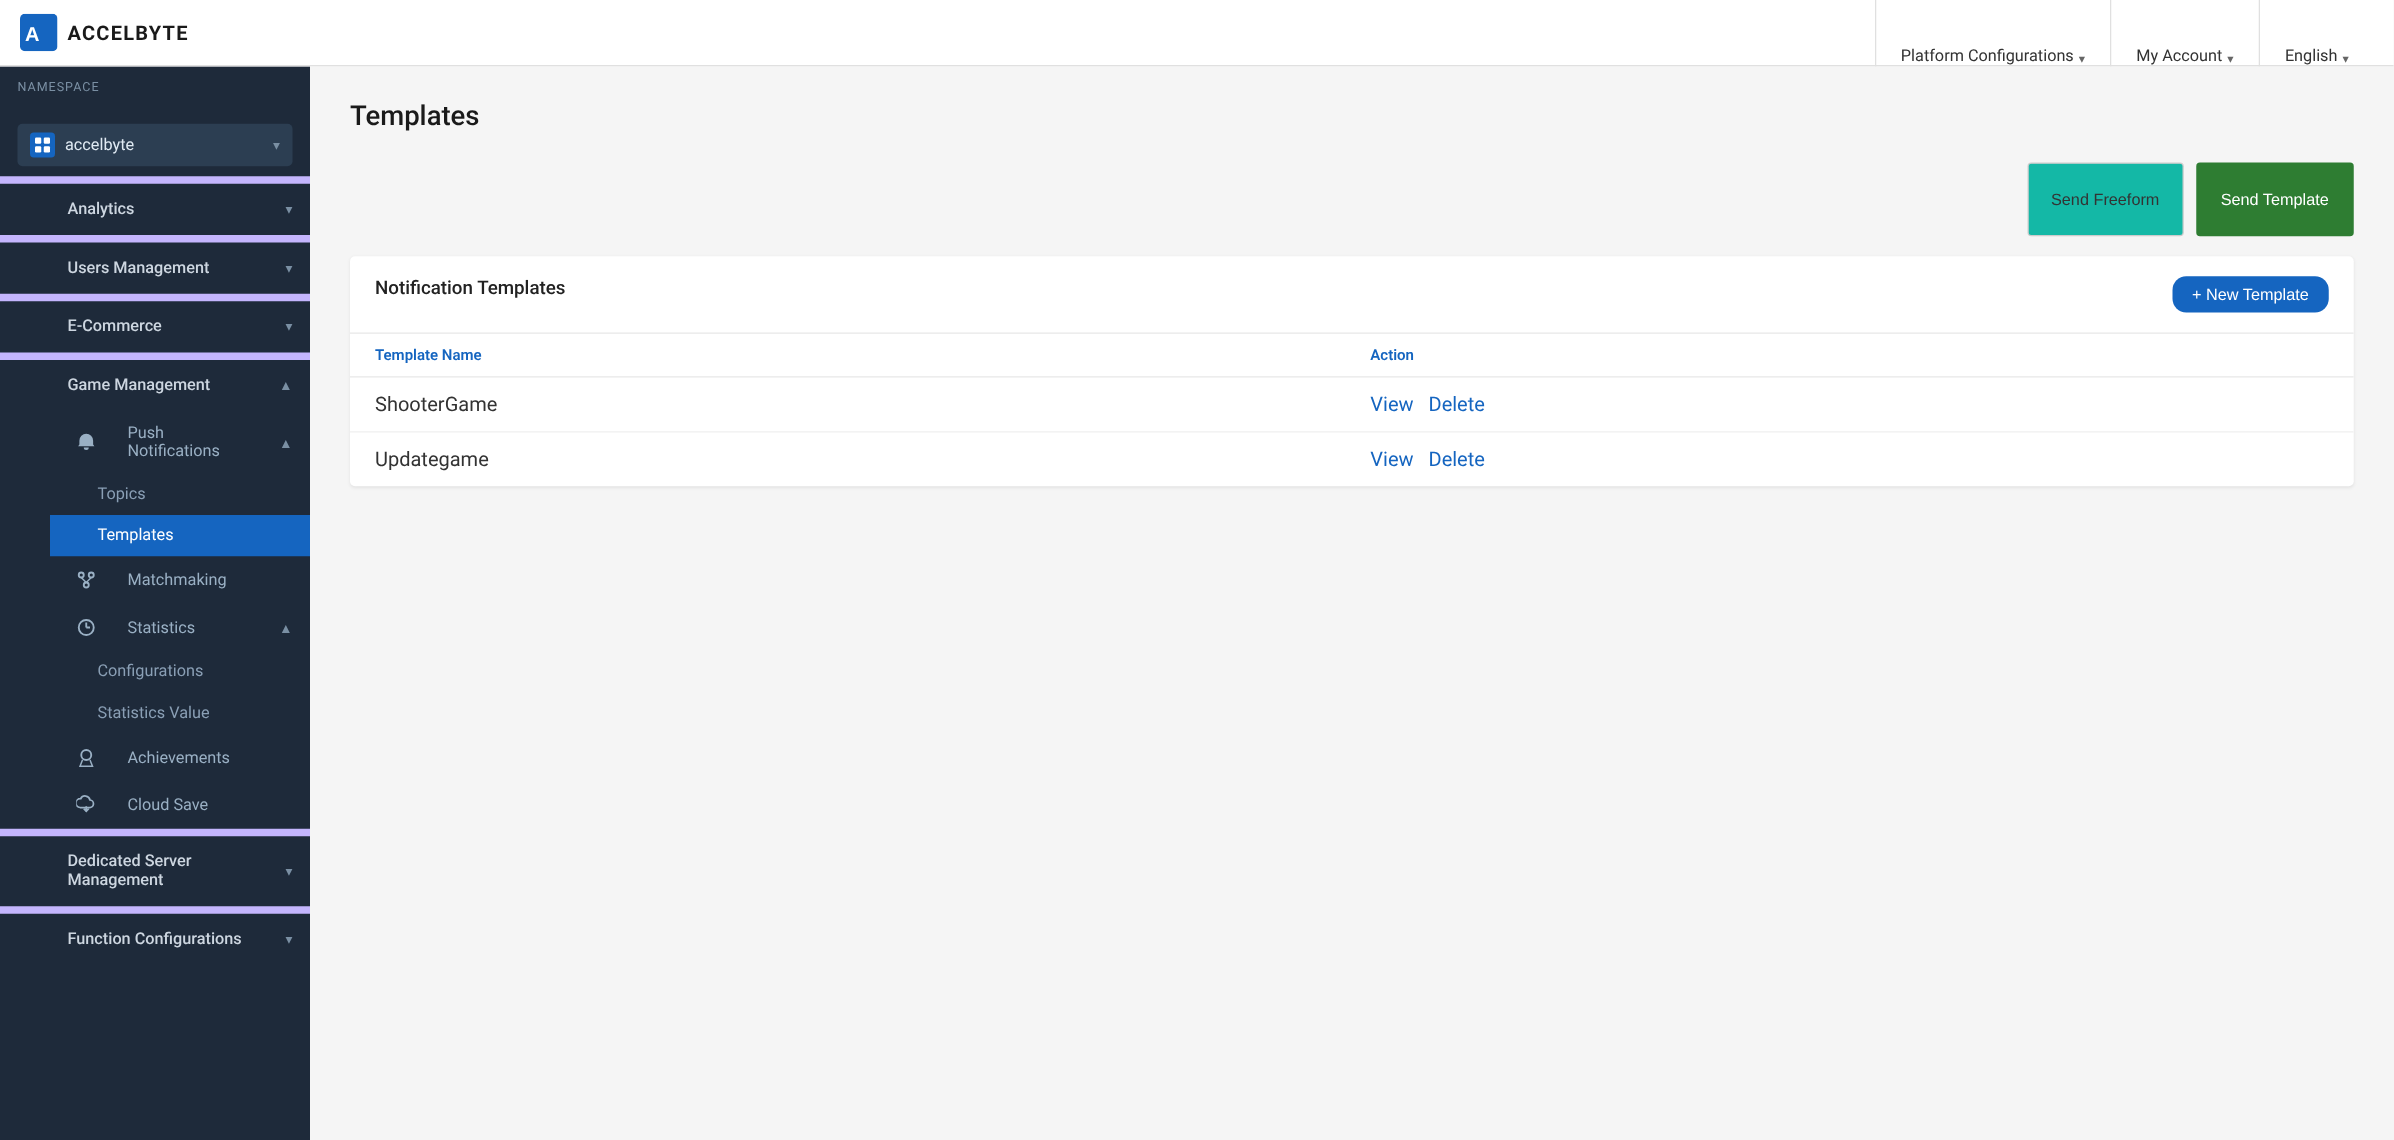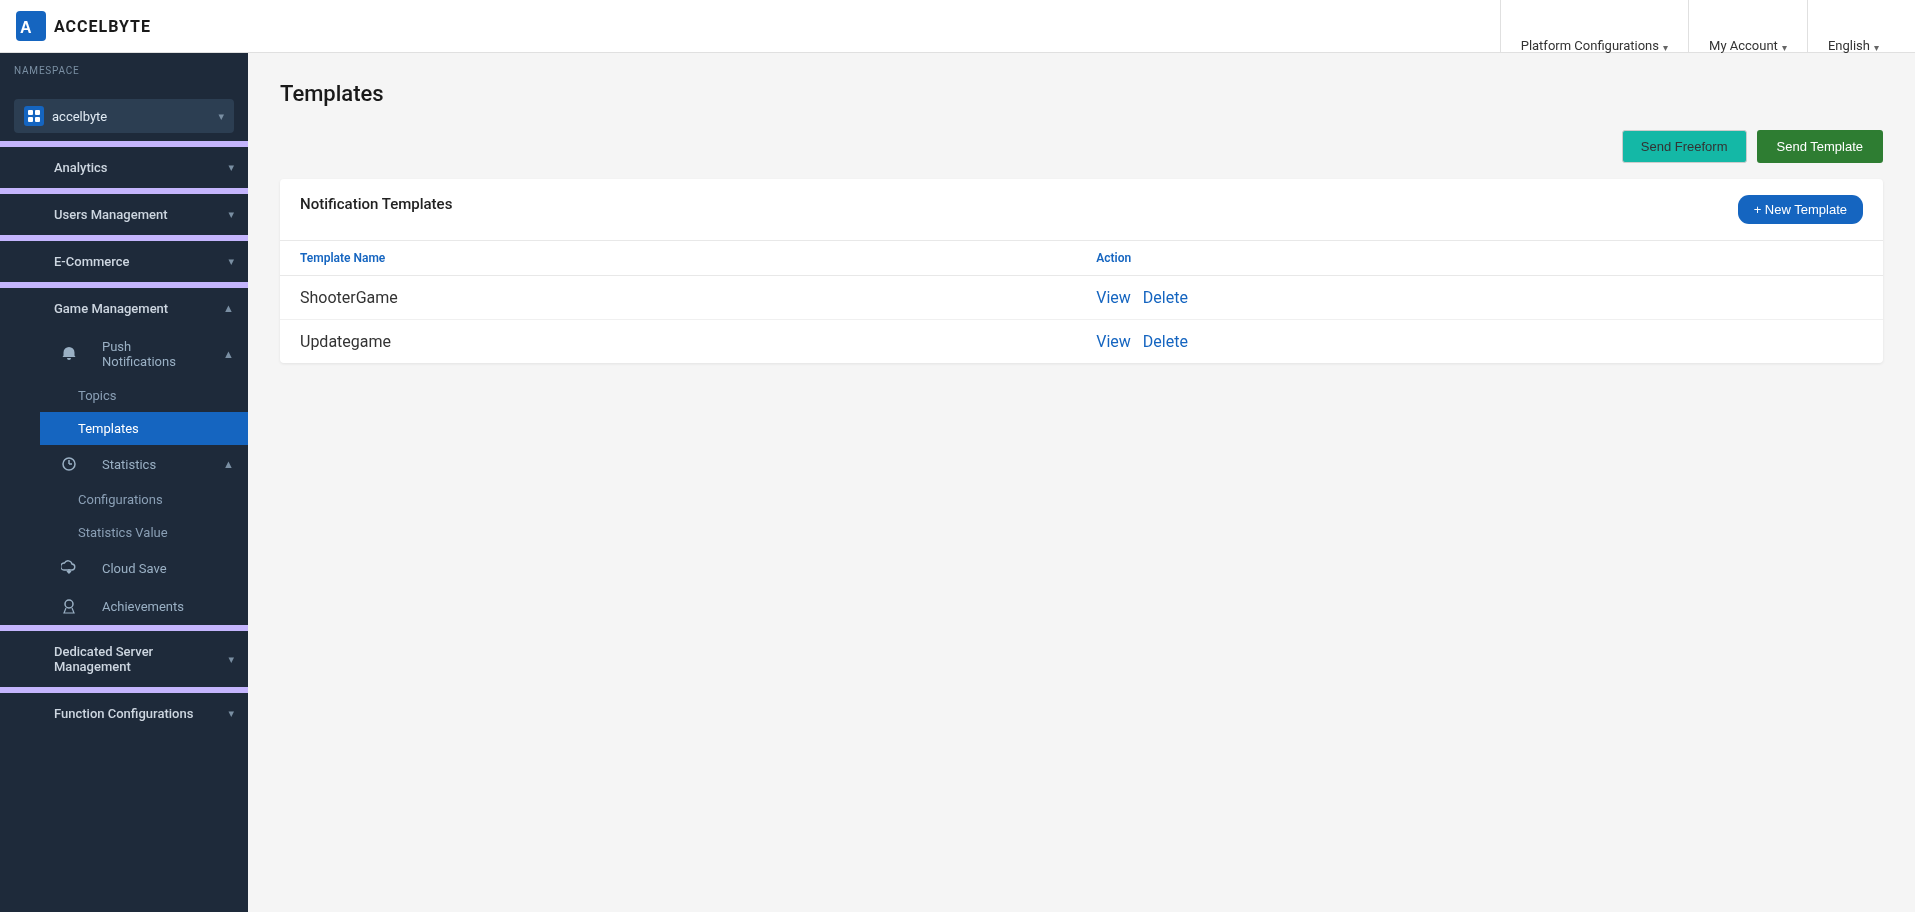--- a/index.html
+++ b/index.html
@@ -165,7 +165,7 @@
       border-radius: 3px;
     }
     .btn-primary-green {
-      padding: 7px 18px;
+      padding: 20px 18px;
       border: 2px solid #2e7d32;
       background: #2e7d32;
       color: #fff;

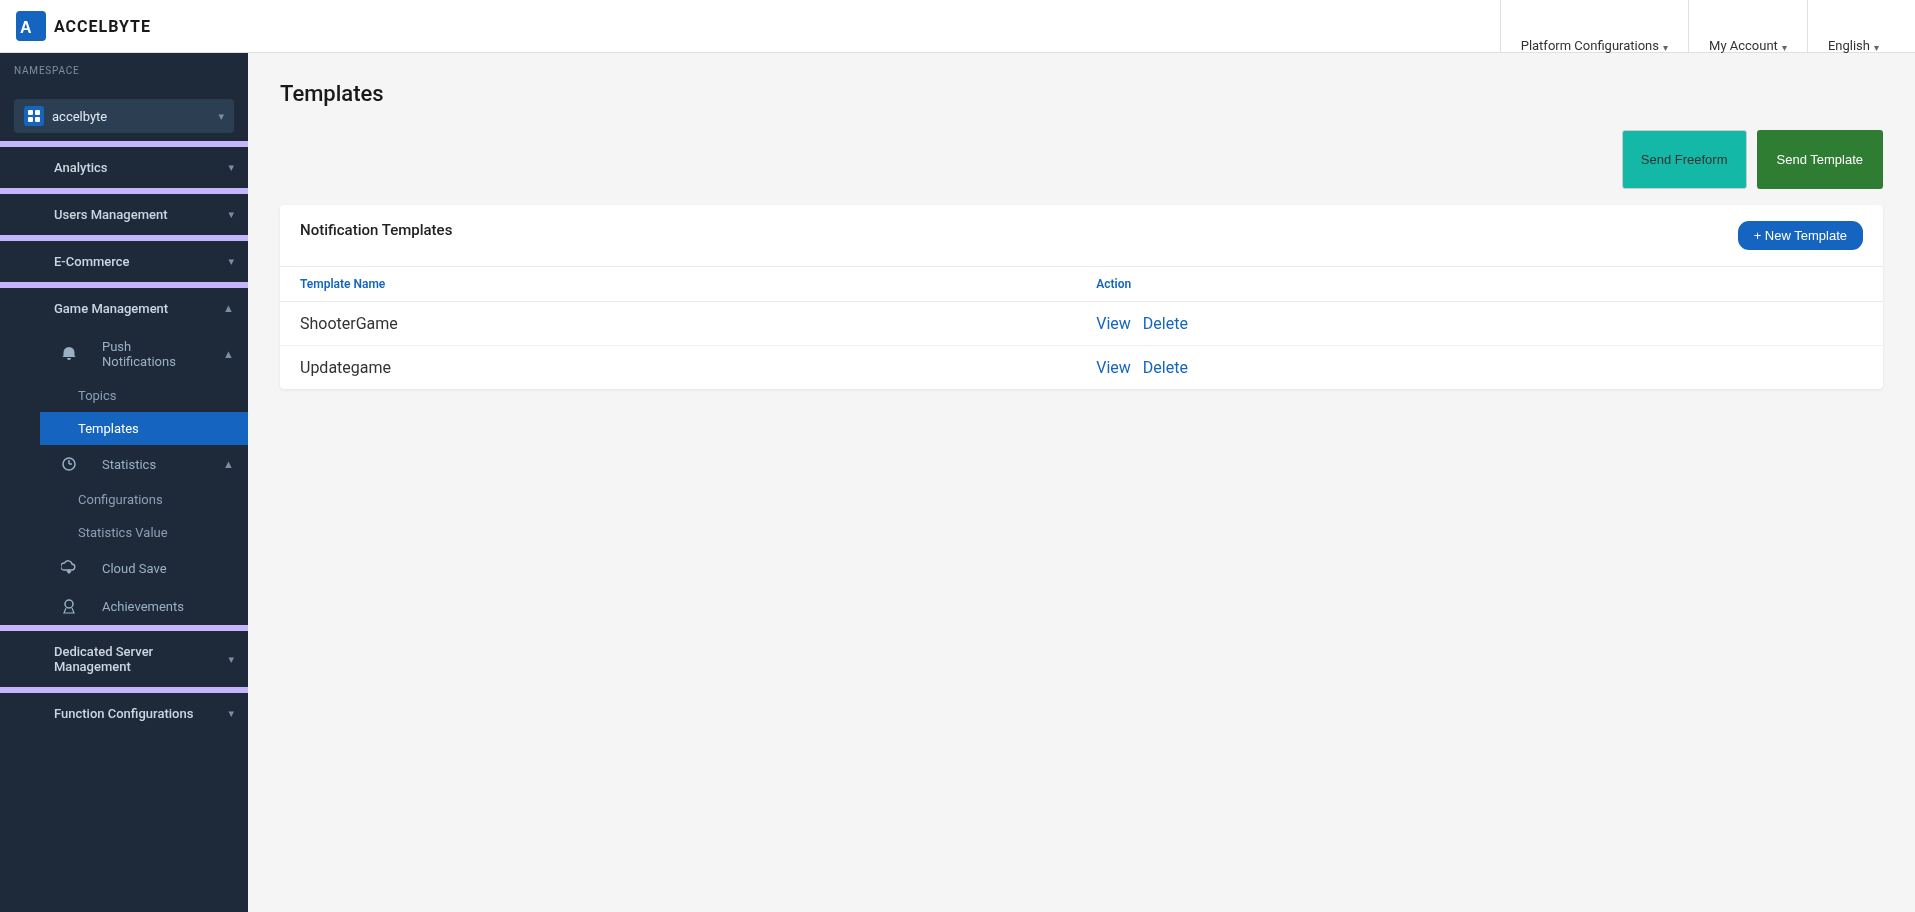--- a/index.html
+++ b/index.html
@@ -323,6 +323,18 @@
         <span>Templates</span>
       </div>
 
+      <div class="sidebar-item">
+        <span class="item-icon">
+          <svg viewBox="0 0 16 16">
+              <circle cx="4" cy="4" r="2" fill="none" stroke="currentColor" stroke-width="1.5"></circle>
+              <circle cx="12" cy="4" r="2" fill="none" stroke="currentColor" stroke-width="1.5"></circle>
+              <circle cx="8" cy="12" r="2" fill="none" stroke="currentColor" stroke-width="1.5"></circle>
+              <line x1="4" y1="6" x2="8" y2="10" stroke="currentColor" stroke-width="1.2"></line>
+              <line x1="12" y1="6" x2="8" y2="10" stroke="currentColor" stroke-width="1.2"></line>
+            </svg>
+        </span>
+        <span>Matchmaking</span>
+      </div>
 
       <div class="sidebar-item">
         <span class="item-icon">

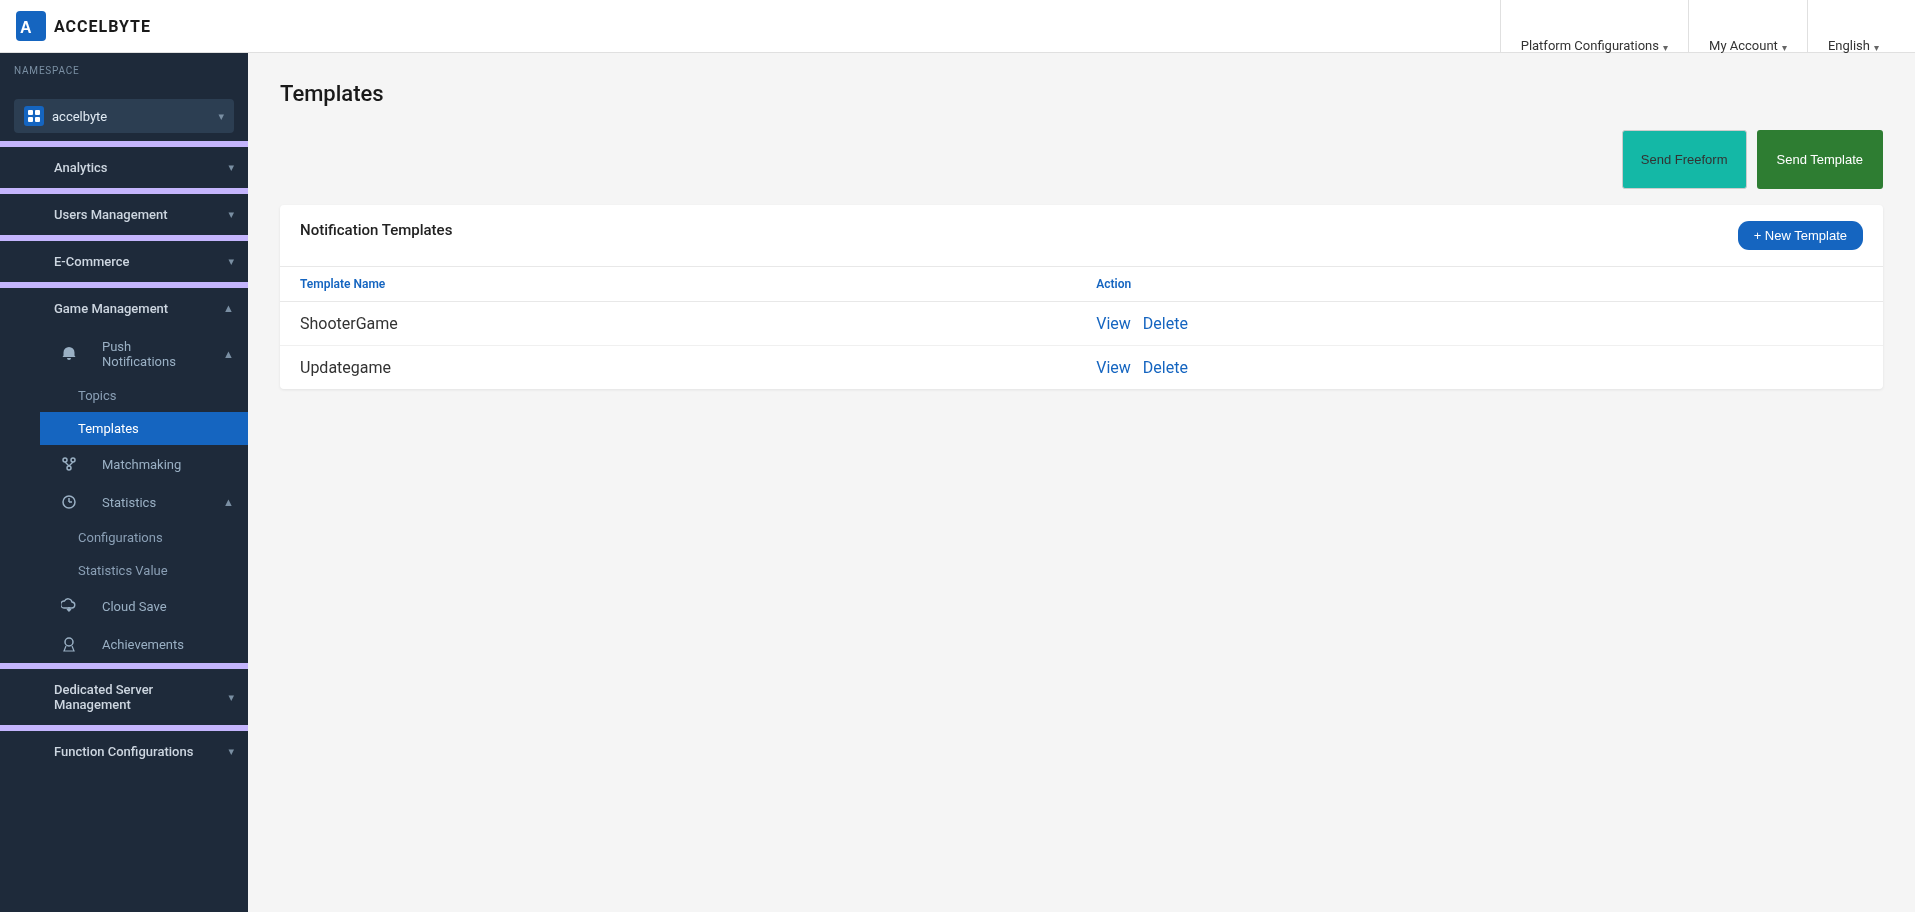--- a/index.html
+++ b/index.html
@@ -357,22 +357,22 @@
       <div class="sidebar-item">
         <span class="item-icon">
           <svg viewBox="0 0 16 16">
+              <circle cx="8" cy="6" r="4" fill="none" stroke="currentColor" stroke-width="1.5"></circle>
+              <path d="M5 10l-2 5h10l-2-5" fill="none" stroke="currentColor" stroke-width="1.2"></path>
+            </svg>
+        </span>
+        <span>Achievements</span>
+      </div>
+
+      <div class="sidebar-item">
+        <span class="item-icon">
+          <svg viewBox="0 0 16 16">
               <path d="M3 10a3.5 3.5 0 01.5-7 4 4 0 017.5 1 3 3 0 01-.5 6H3z" fill="none" stroke="currentColor" stroke-width="1.4"></path>
               <polyline points="8,13 8,9" stroke="currentColor" stroke-width="1.4"></polyline>
               <polyline points="6,11 8,13 10,11" stroke="currentColor" stroke-width="1.4"></polyline>
             </svg>
         </span>
         <span>Cloud Save</span>
-      </div>
-
-      <div class="sidebar-item">
-        <span class="item-icon">
-          <svg viewBox="0 0 16 16">
-              <circle cx="8" cy="6" r="4" fill="none" stroke="currentColor" stroke-width="1.5"></circle>
-              <path d="M5 10l-2 5h10l-2-5" fill="none" stroke="currentColor" stroke-width="1.2"></path>
-            </svg>
-        </span>
-        <span>Achievements</span>
       </div>
     </div>
 

